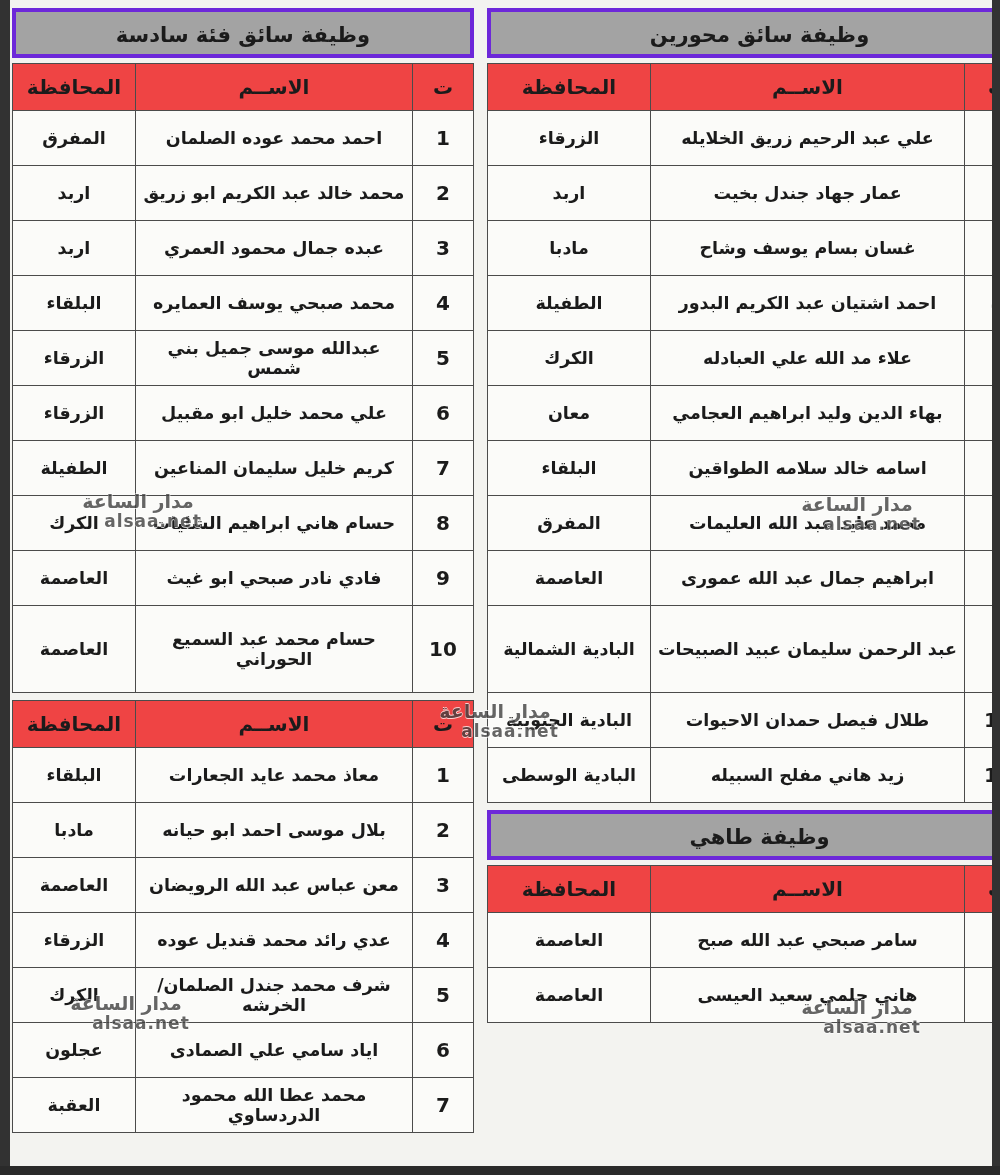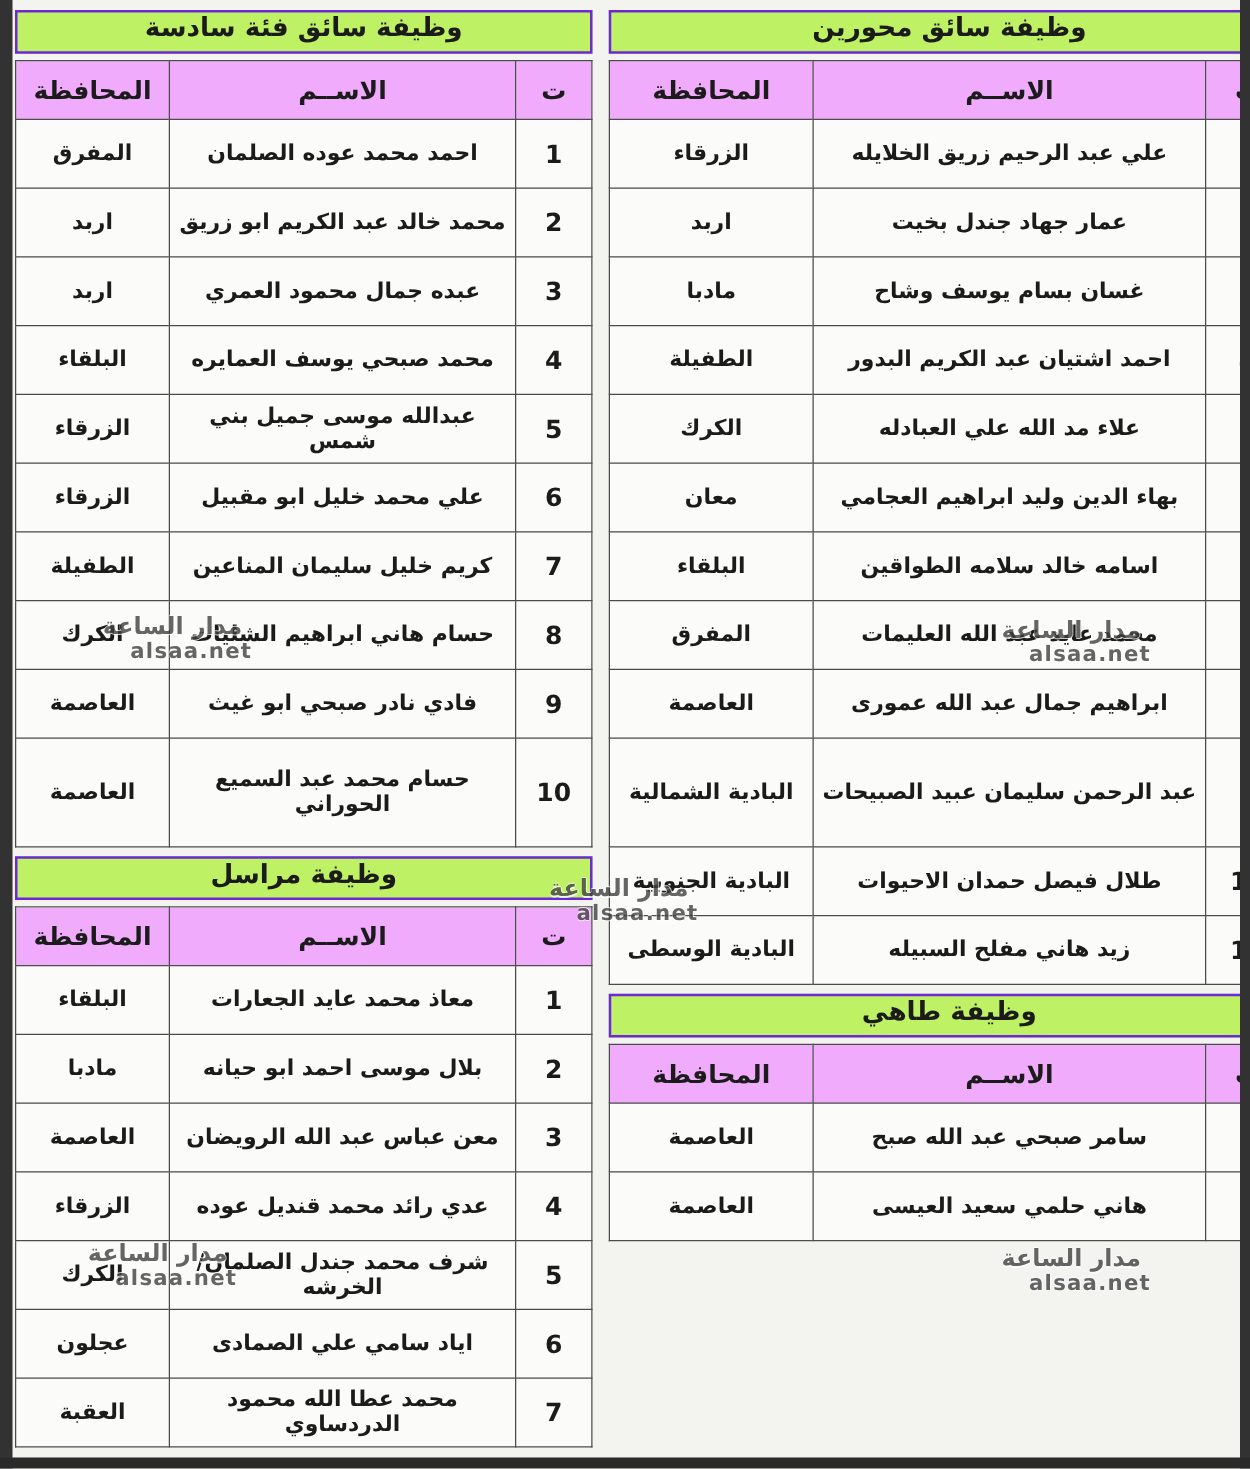--- a/index.html
+++ b/index.html
@@ -22,8 +22,8 @@
 
   .tbl{margin-bottom:7px;}
   .tbl-title{
-    background:#bef264;border:2px solid #6d28d9;
-    text-align:center;font-size:21px;padding:0 0 7px;
+    background:#a3a3a3;border:4px solid #6d28d9;
+    text-align:center;font-size:21px;padding:11px 0 7px;
     margin-bottom:5px;letter-spacing:.3px;
   }
   table.roster{width:100%;border-collapse:collapse;background:#fbfbf9;table-layout:fixed;}

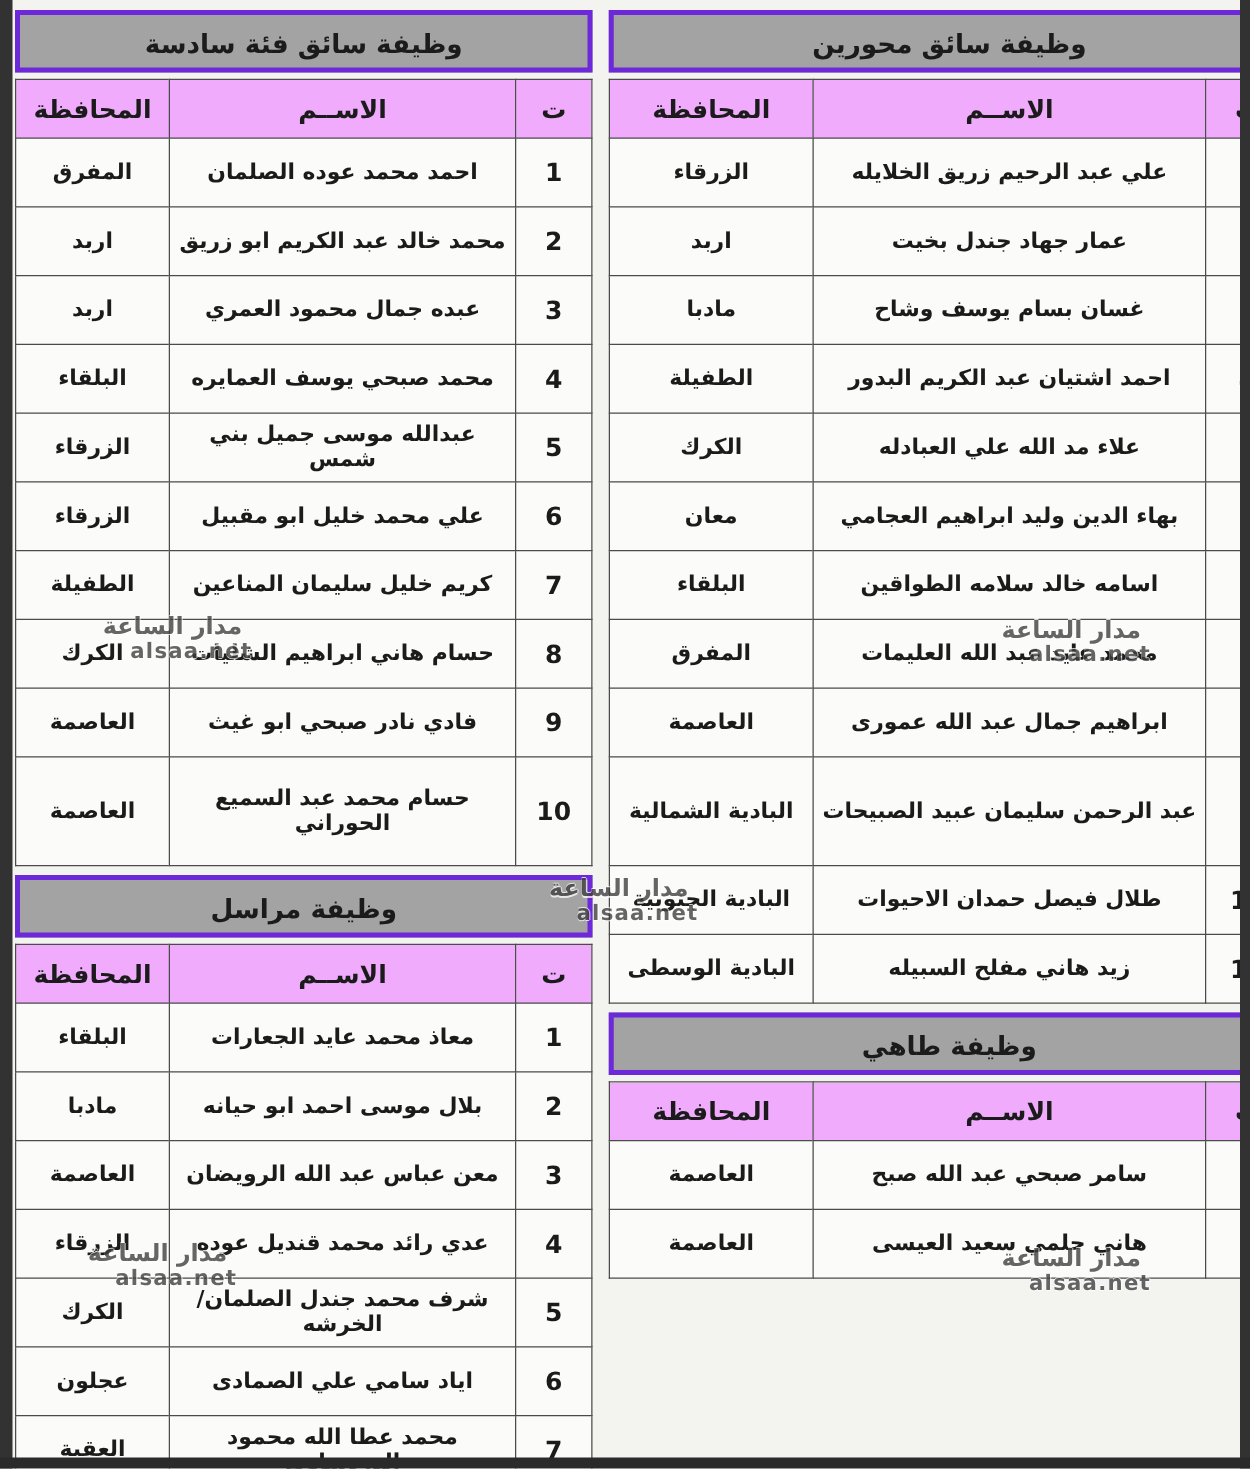--- a/index.html
+++ b/index.html
@@ -31,7 +31,7 @@
     border:1.6px solid #4b4b4b;text-align:center;vertical-align:middle;
     font-weight:bold;padding:2px 5px;overflow:hidden;
   }
-  table.roster thead th{background:#f0abfc;height:42px;font-size:20px;}
+  table.roster thead th{background:#ef4444;height:42px;font-size:20px;}
   table.roster td{height:50px;font-size:17.5px;}
   .c-n{white-space:pre-line;font-size:20px !important;line-height:1.05;}
   tr.tall td{height:82px;}

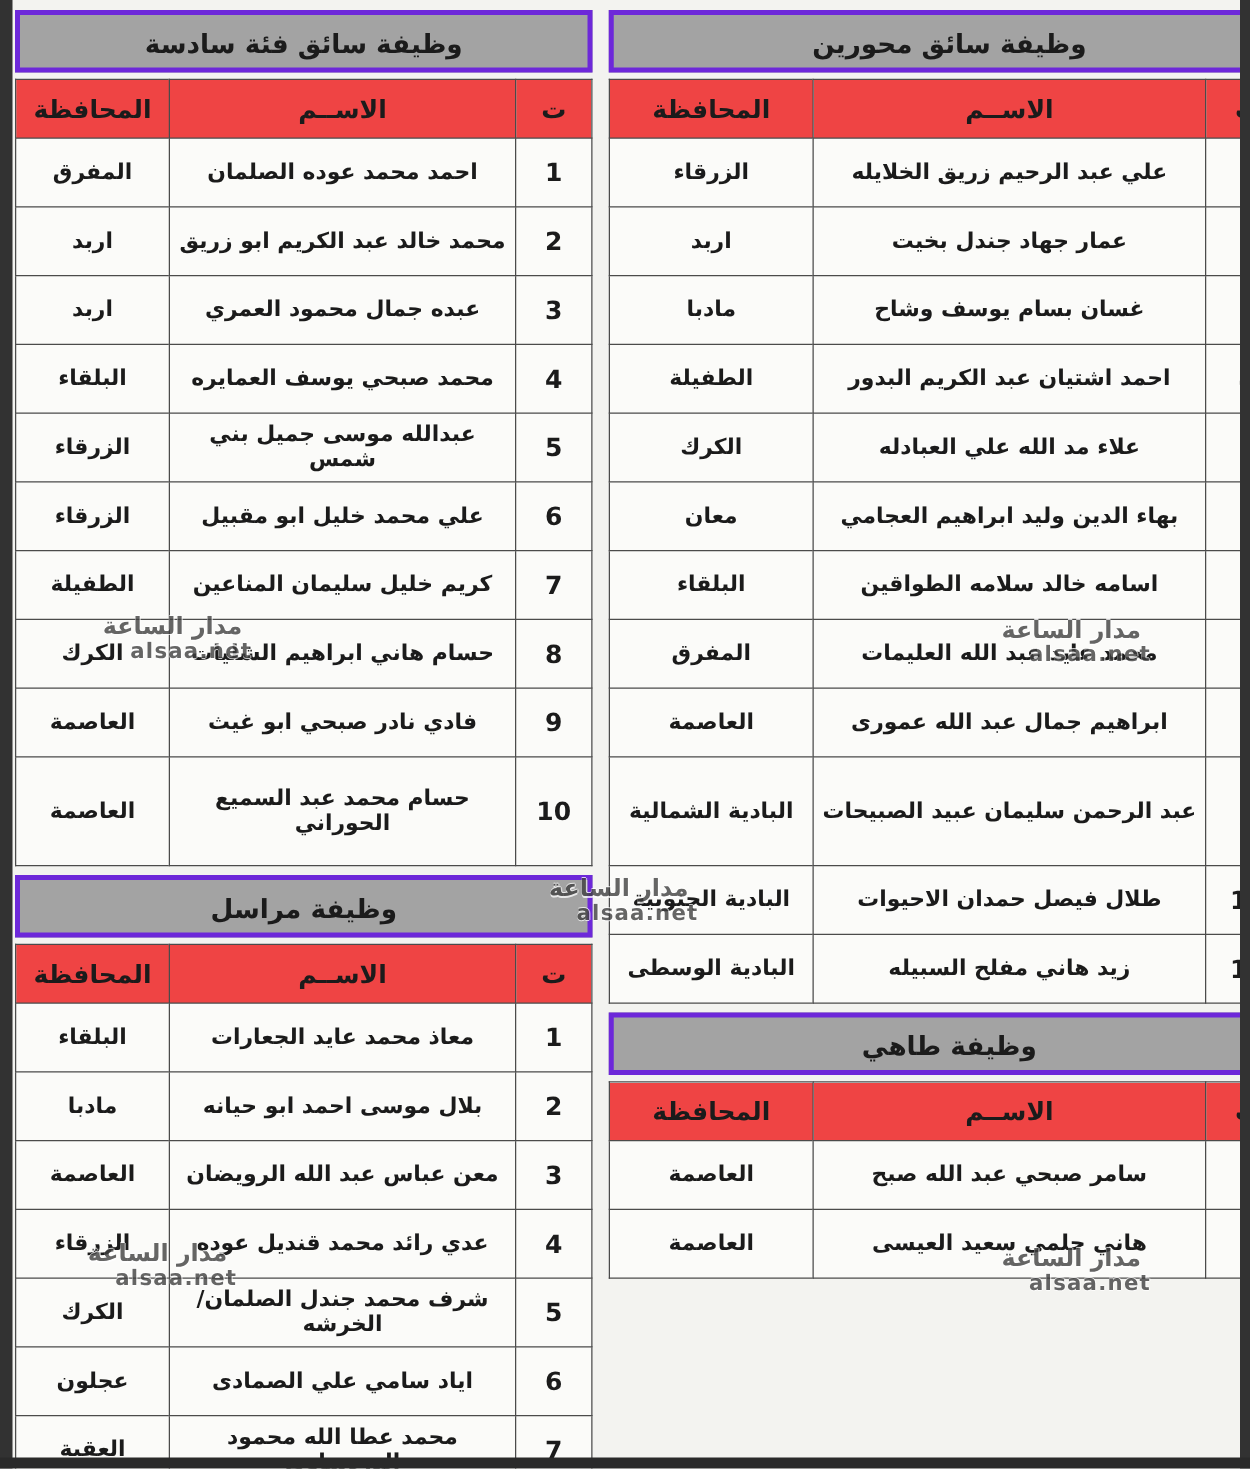--- a/index.html
+++ b/index.html
@@ -229,7 +229,6 @@
     </section>
 
     <section class="tbl">
-      <div class="tbl-title">وظيفة مراسل</div>
       <table class="roster t-courier">
         <thead>
           <tr>

